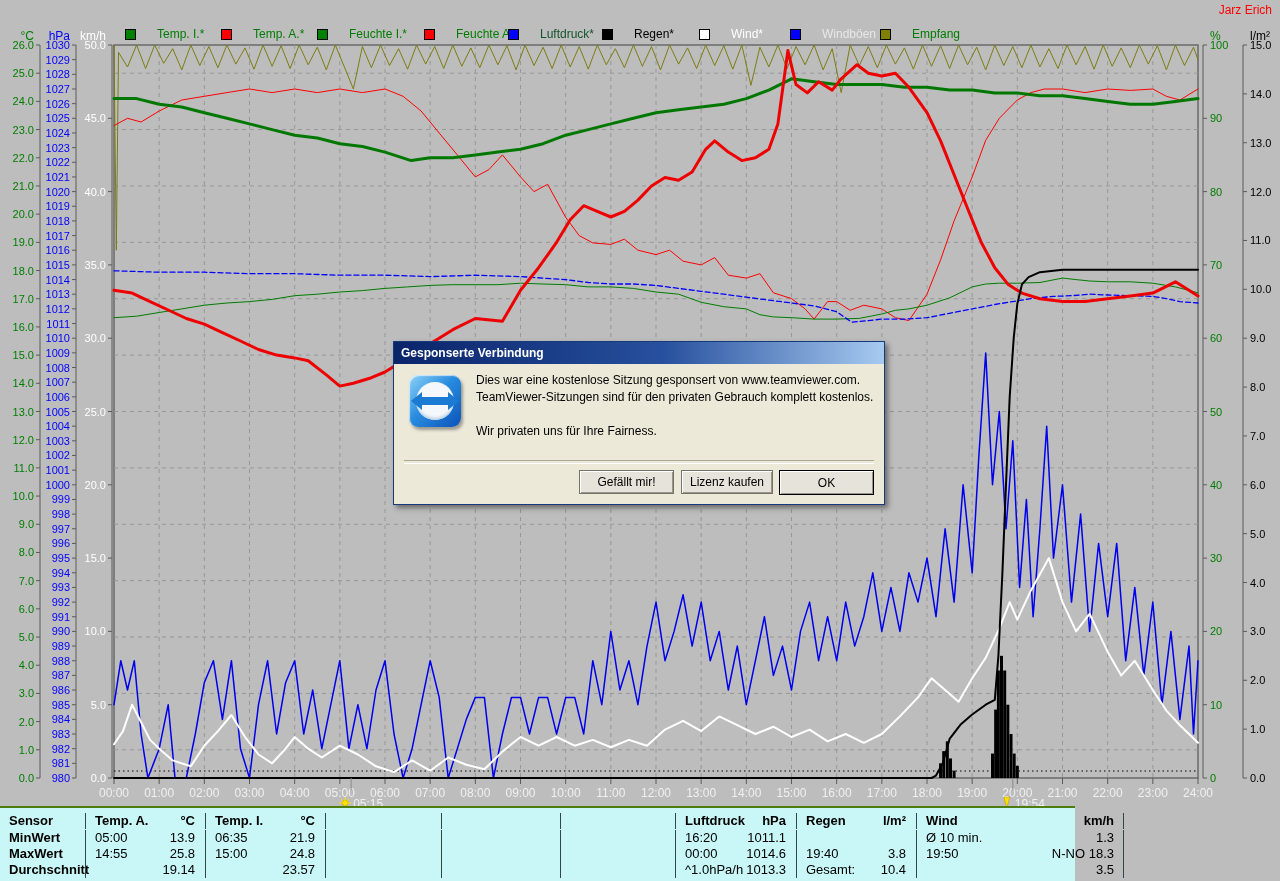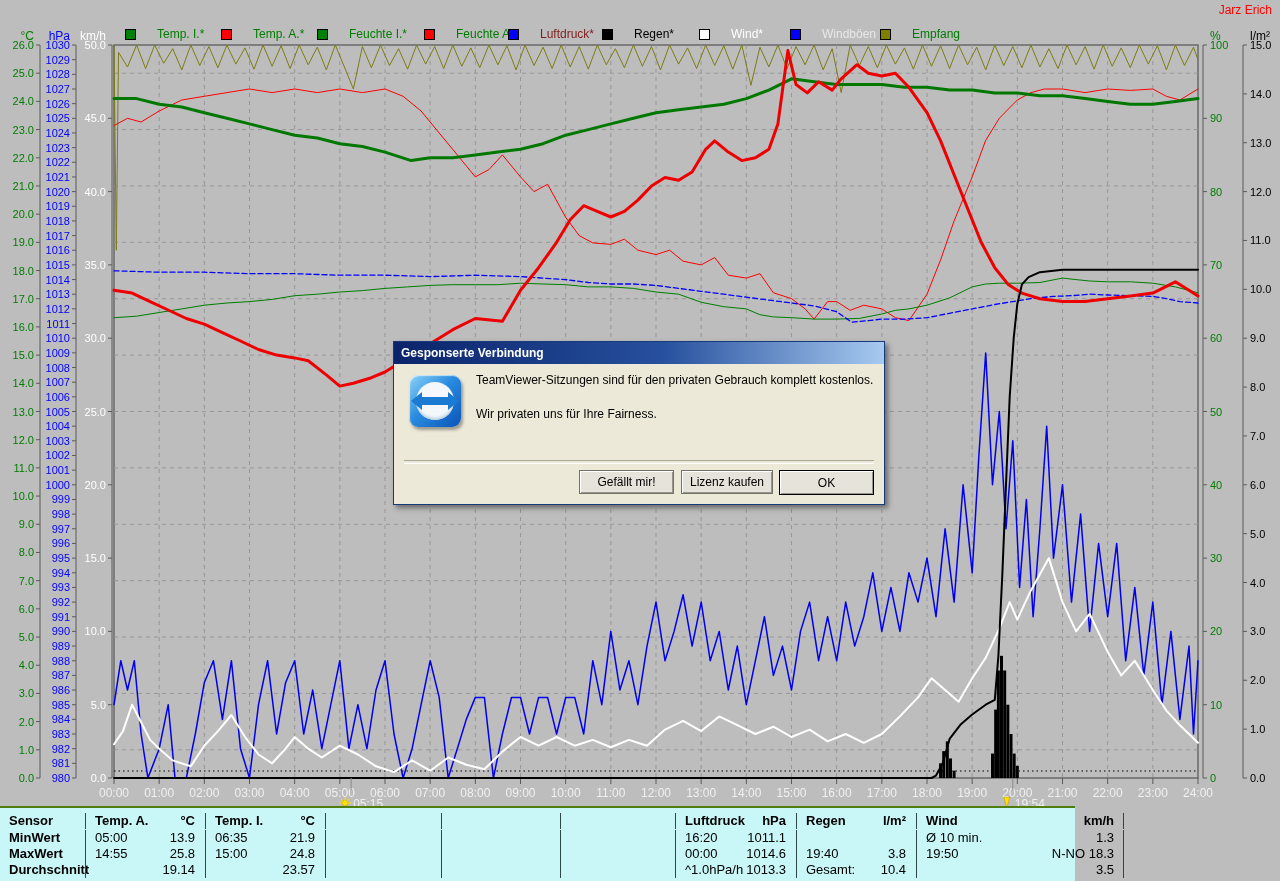--- a/index.html
+++ b/index.html
@@ -445,7 +445,7 @@
     </span>
     <span class="legend-item" style="left: 508px;">
       <span class="legend-swatch" style="background: rgb(0, 0, 255);"></span>
-      <span style="color: #7f1d1d;">Luftdruck*</span>
+      <span style="color: #14532d;">Luftdruck*</span>
     </span>
     <span class="legend-item" style="left: 602px;">
       <span class="legend-swatch" style="background: rgb(0, 0, 0);"></span>

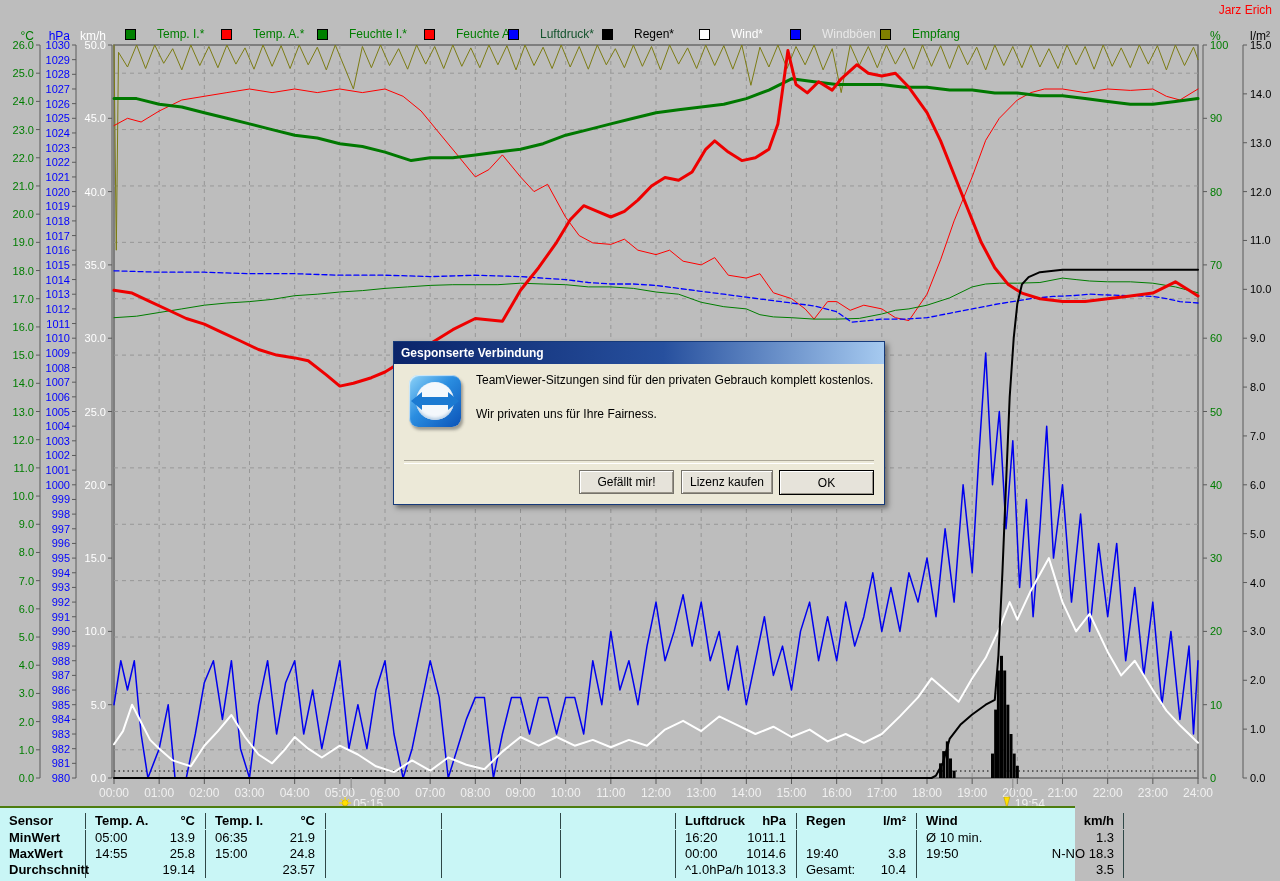--- a/index.html
+++ b/index.html
@@ -635,6 +635,7 @@
     </svg>
   </div>
   <div id="dialog-text">
+    <div>Dies war eine kostenlose Sitzung gesponsert von www.teamviewer.com.</div>
     <div>TeamViewer-Sitzungen sind für den privaten Gebrauch komplett kostenlos.</div>
     <div style="height:17px"></div>
     <div>Wir privaten uns für Ihre Fairness.</div>

